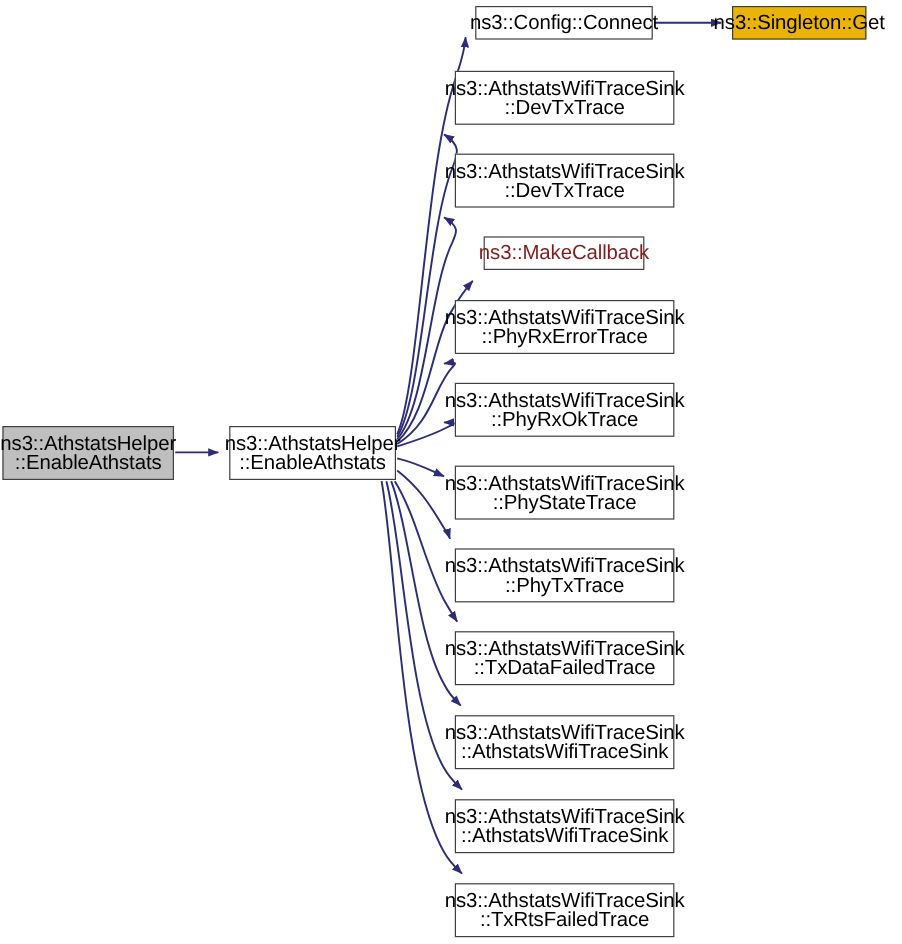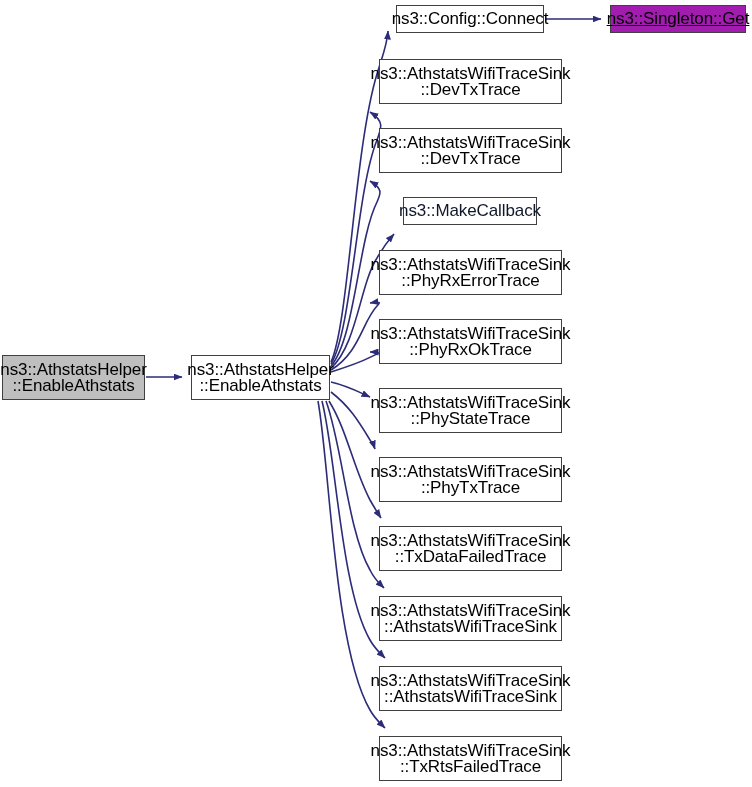--- a/index.html
+++ b/index.html
@@ -88,7 +88,7 @@
       <div class="node" style="left: 396px; top: 5px; width: 148px; height: 28px; border-color: rgb(64, 64, 64); background: rgb(255, 255, 255); color: rgb(0, 0, 0);">
         <span class="line">ns3::Config::Connect</span>
       </div>
-      <div class="node" style="left: 610px; top: 5px; width: 136px; height: 28px; border-color: rgb(64, 64, 64); background: #a21caf; color: rgb(0, 0, 0); text-decoration: underline;">
+      <div class="node" style="left: 610px; top: 5px; width: 112px; height: 28px; border-color: rgb(64, 64, 64); background: #eab308; color: rgb(0, 0, 0);">
         <span class="line">ns3::Singleton::Get</span>
       </div>
       <div class="node" style="left: 379px; top: 59px; width: 183px; height: 45px; border-color: rgb(64, 64, 64); background: rgb(255, 255, 255); color: rgb(0, 0, 0);">

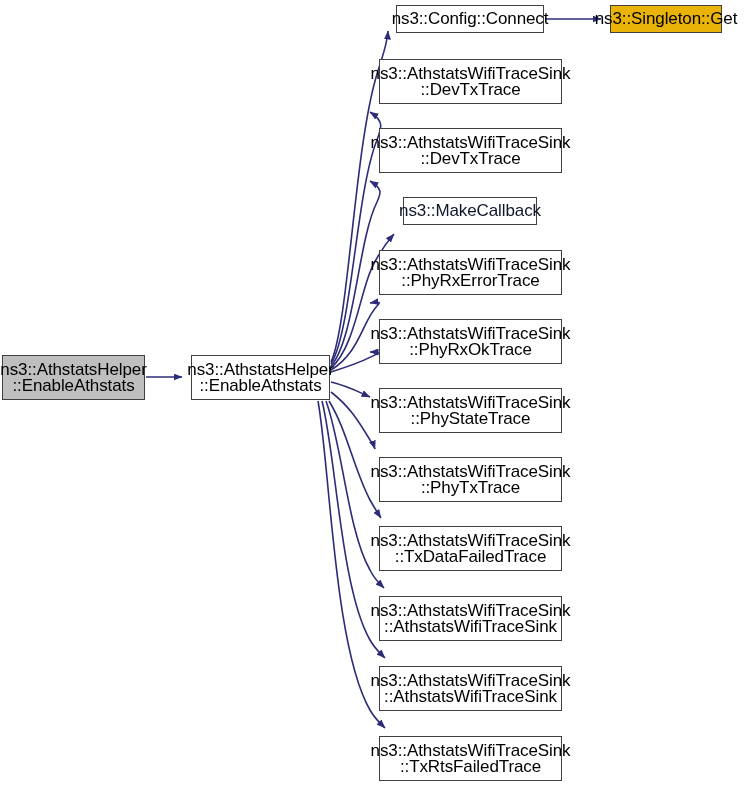--- a/index.html
+++ b/index.html
@@ -99,7 +99,7 @@
         <span class="line">ns3::AthstatsWifiTraceSink</span>
         <span class="line">::DevTxTrace</span>
       </div>
-      <div class="node" style="left: 403px; top: 197px; width: 134px; height: 28px; border-color: rgb(64, 64, 64); background: rgb(255, 255, 255); color: #0f172a;">
+      <div class="node" style="left: 403px; top: 197px; width: 134px; height: 28px; border-color: rgb(64, 64, 64); background: rgb(255, 255, 255); color: #7f1d1d;">
         <span class="line">ns3::MakeCallback</span>
       </div>
       <div class="node" style="left: 379px; top: 250px; width: 183px; height: 45px; border-color: rgb(64, 64, 64); background: rgb(255, 255, 255); color: rgb(0, 0, 0);">

